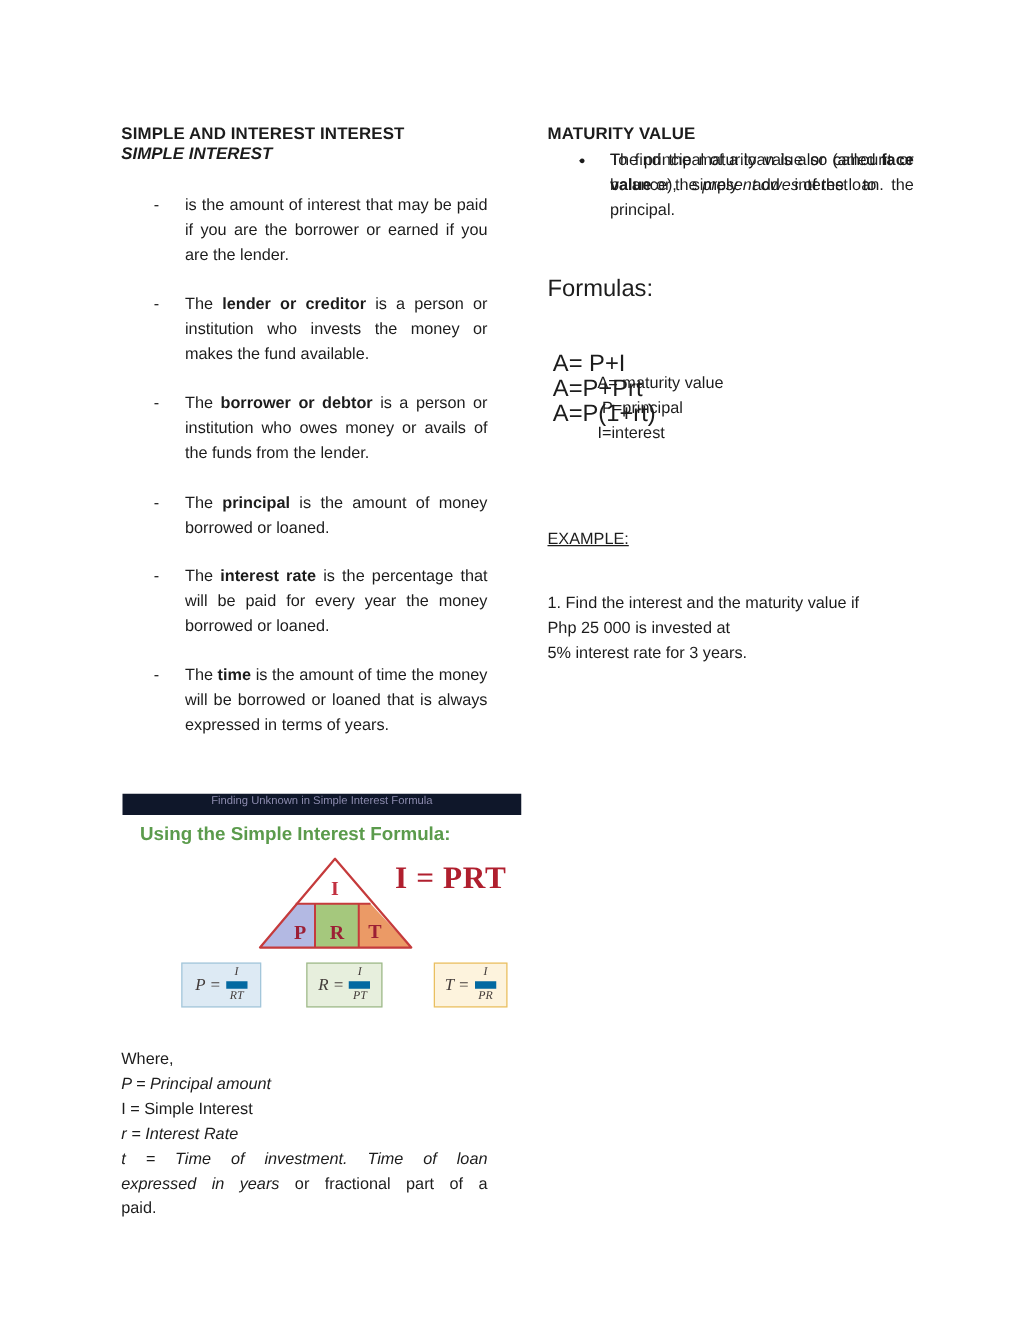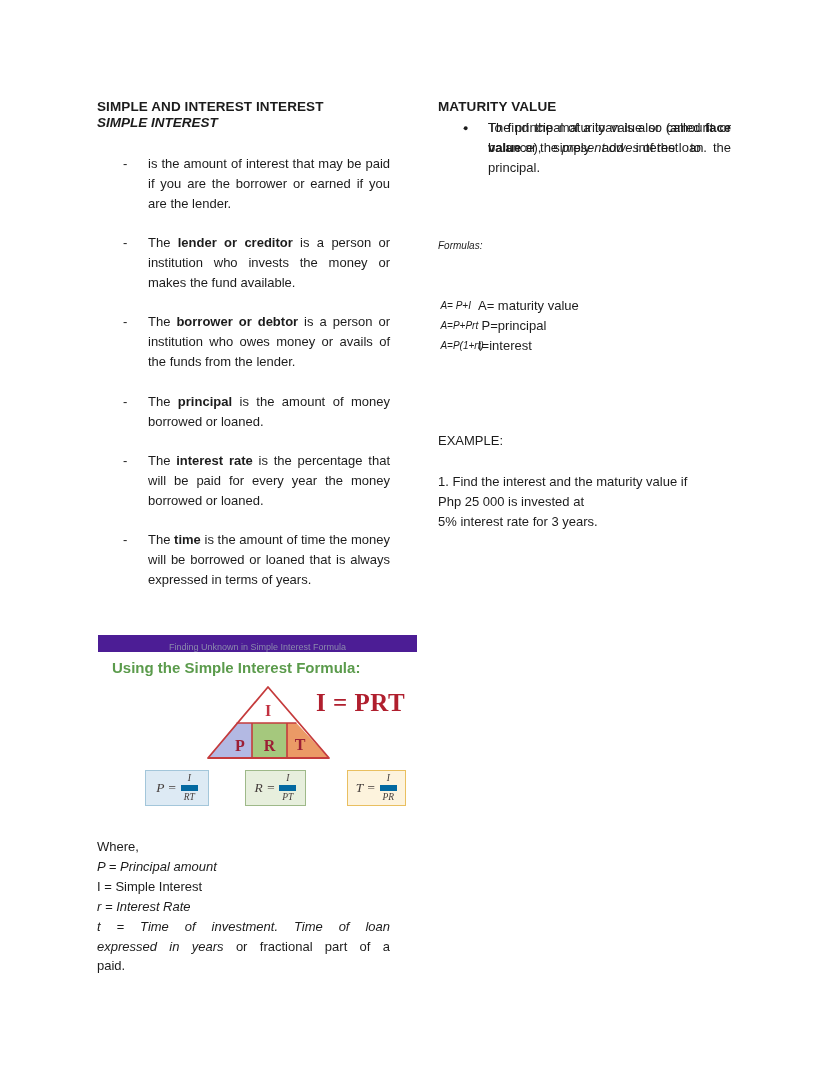--- a/index.html
+++ b/index.html
@@ -44,7 +44,7 @@
   .where{top:740px;width:293px;font-size:13px;line-height:19.9px;}
   .where .jline{text-align:justify;text-align-last:justify;}
   
-  .formulas{top:99px;font-size:10px;line-height:20px;font-style:italic;white-space:pre;}
+  .formulas{top:85px;font-size:19px;line-height:20px;white-space:pre;}
   .defs{top:199px;font-size:13px;line-height:20px;white-space:pre;margin-left:40px;}
   .note{top:257px;}
   .example-heading{top:336px;font-size:13px;}

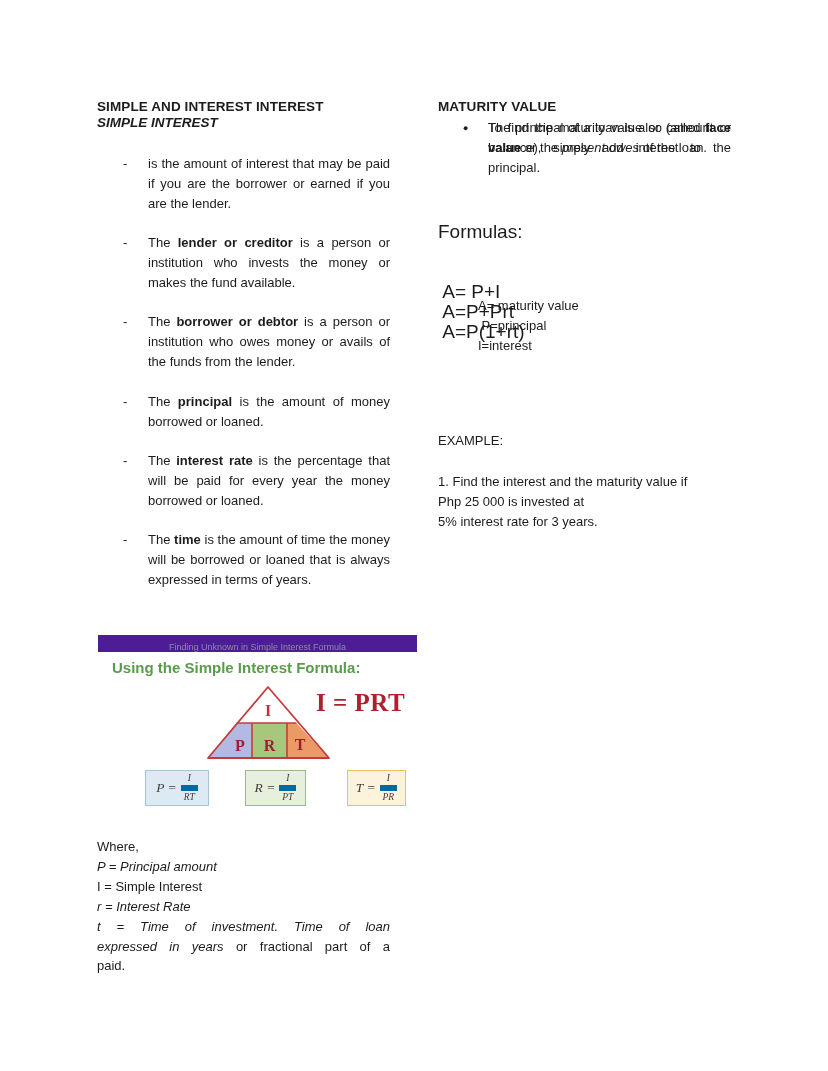--- a/index.html
+++ b/index.html
@@ -47,7 +47,7 @@
   .formulas{top:85px;font-size:19px;line-height:20px;white-space:pre;}
   .defs{top:199px;font-size:13px;line-height:20px;white-space:pre;margin-left:40px;}
   .note{top:257px;}
-  .example-heading{top:336px;font-size:13px;}
+  .example-heading{top:326px;font-size:13px;text-decoration:underline;}
   .example{top:375px;font-size:13px;line-height:20px;}
   p{margin:0;}
 </style>

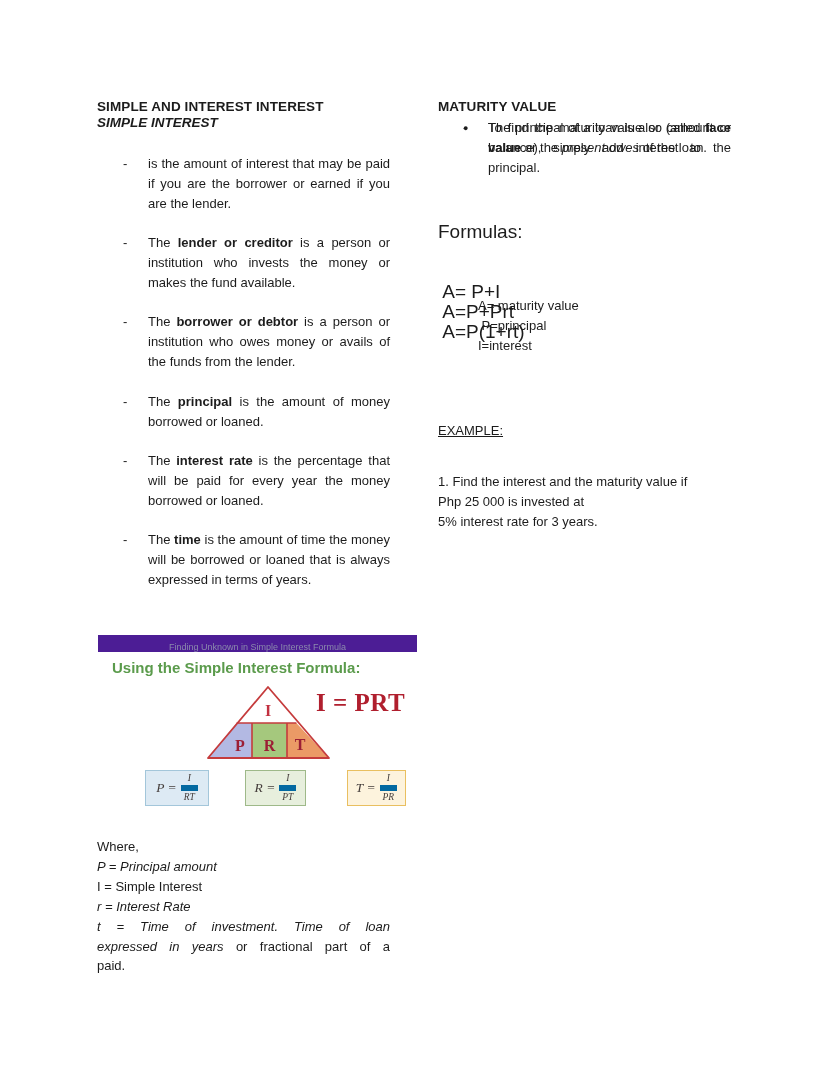--- a/index.html
+++ b/index.html
@@ -23,8 +23,8 @@
   .col-right .bullets{top:21px;padding-right:3px;}
   
   .banner{top:538px;left:1px;width:319px;height:17px;
-    background:#4c1d95;color:#8b8aad;font-size:9px;
-    display:flex;align-items:flex-end;justify-content:center;}
+    background:#0f172a;color:#8b8aad;font-size:9px;
+    display:flex;align-items:flex-start;justify-content:center;}
   .formula-heading{top:562px;left:15px;right:auto;font-size:15px;font-weight:600;color:#5b9b4c;}
   
   .diagram{top:586px;height:145px;}

